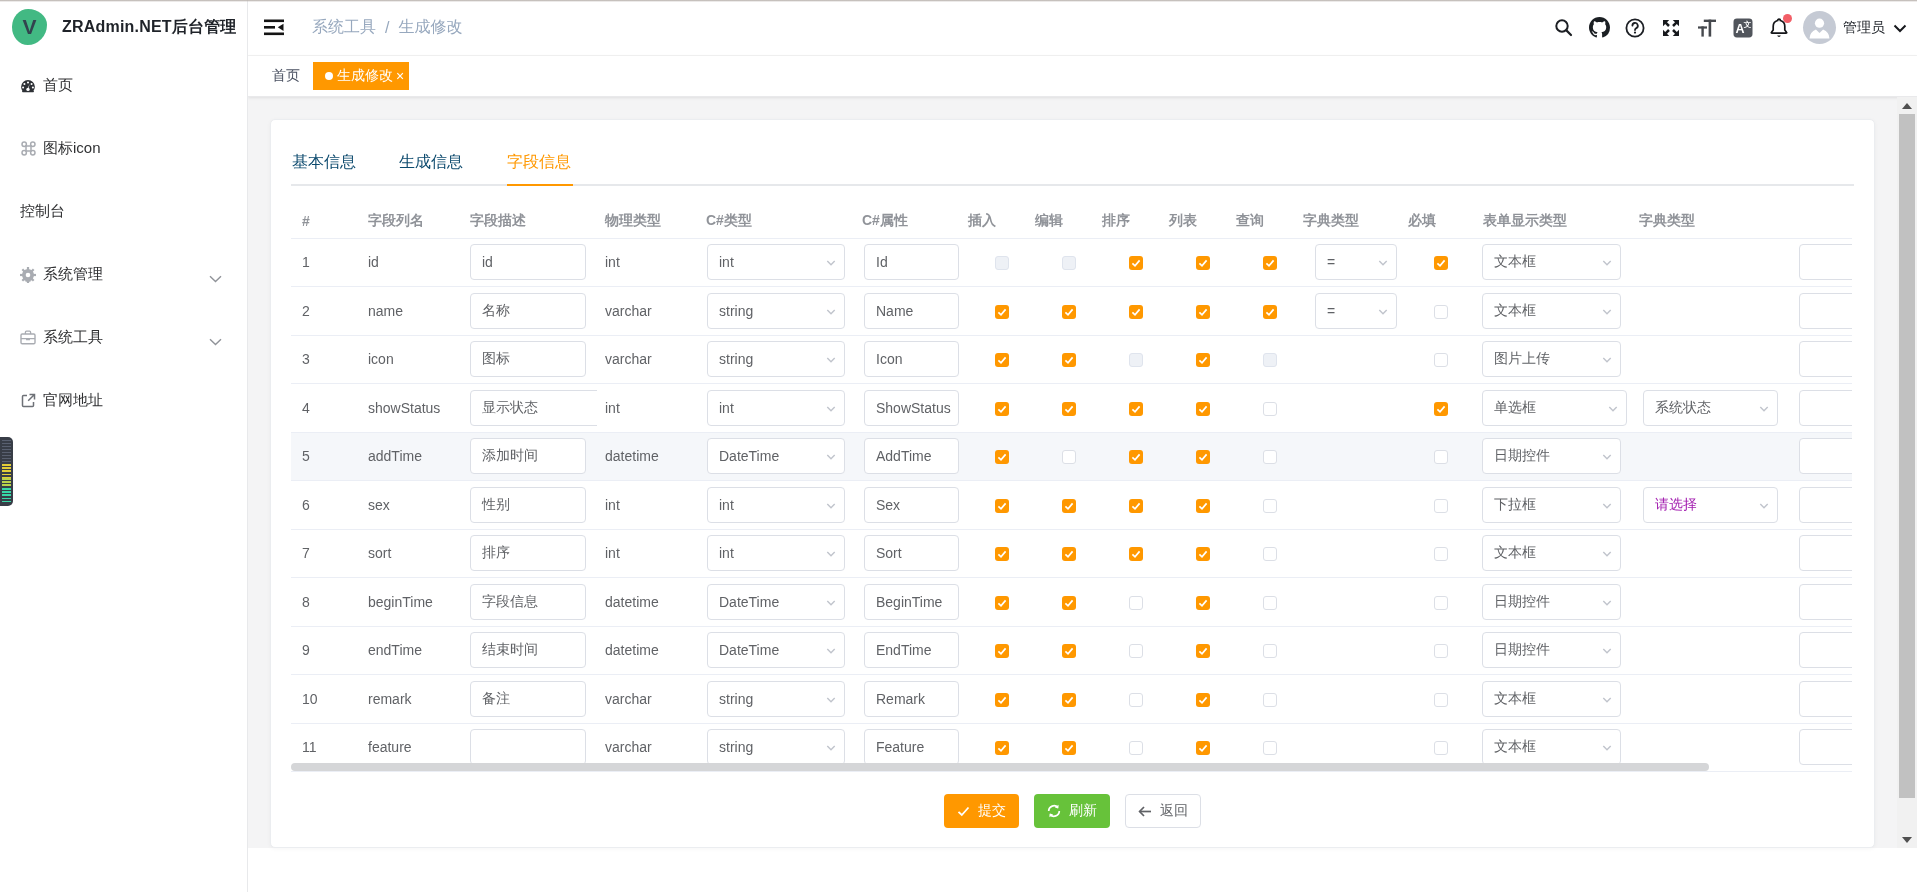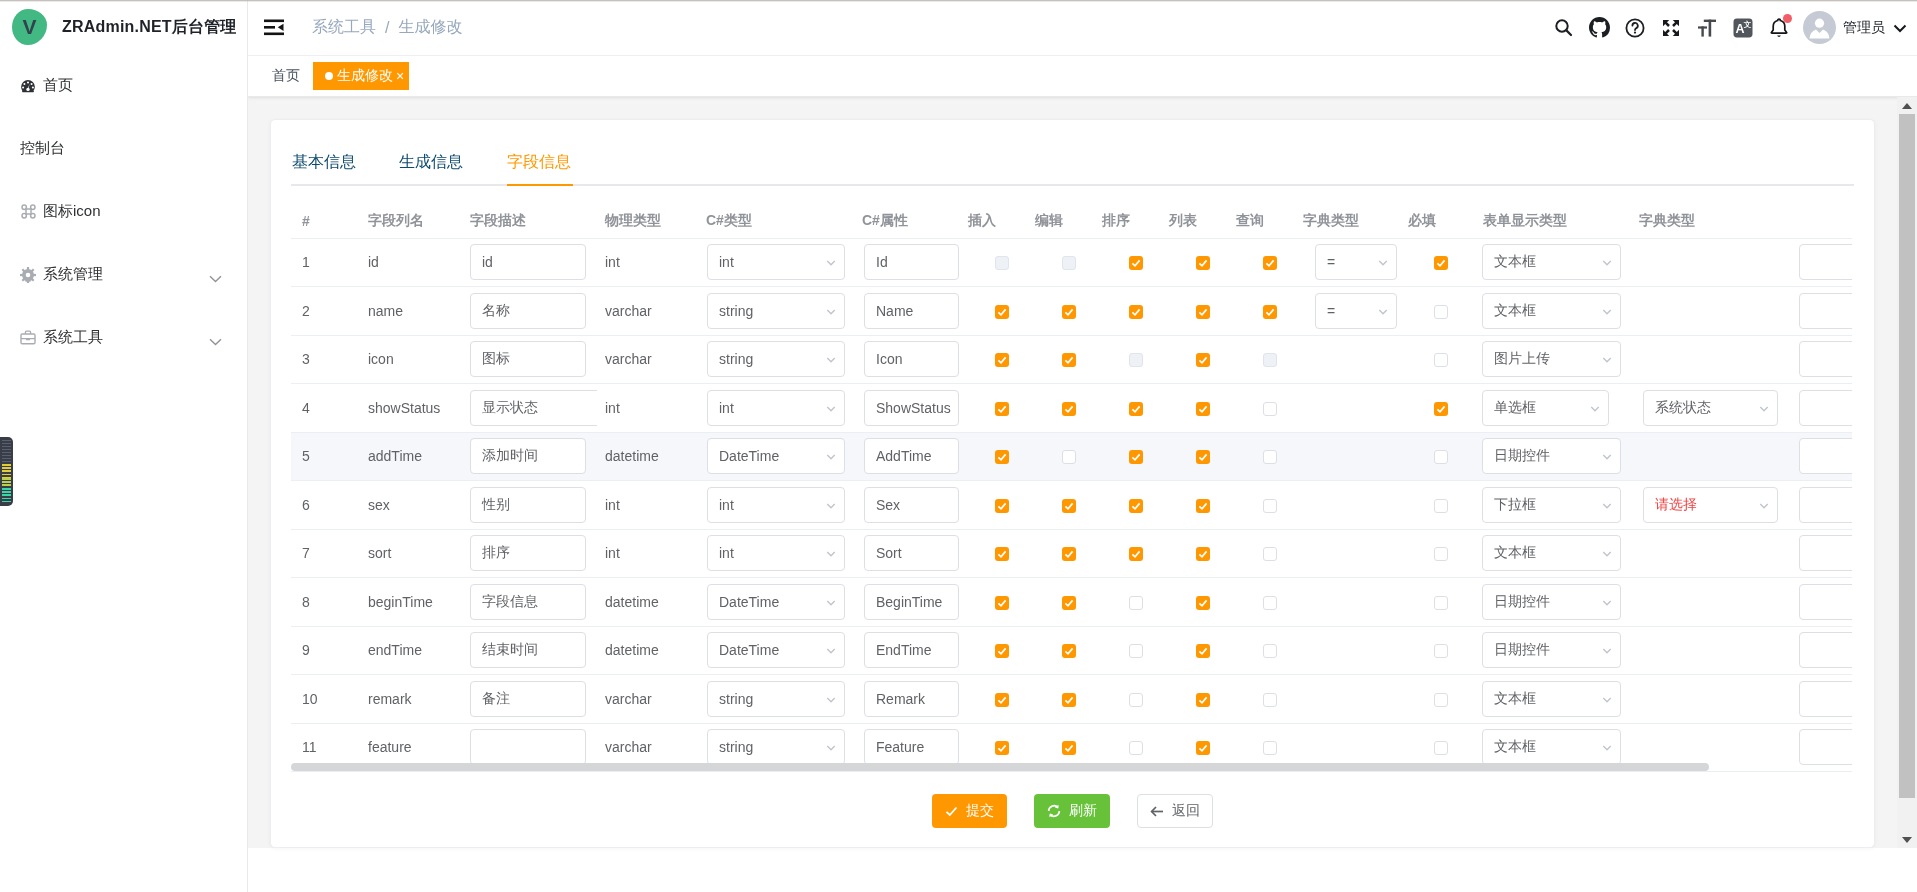--- a/index.html
+++ b/index.html
@@ -146,9 +146,6 @@
         </span>
         <span class="mi-label">首页</span>
       </div>
-      <div class="menu-item no-icon">
-        <span class="mi-label">控制台</span>
-      </div>
       <div class="menu-item">
         <span class="mi-icon">
           <svg width="15" height="15" viewBox="0 0 15 15" fill="none" stroke="#a9acb2" stroke-width="1.5">
@@ -160,6 +157,9 @@
           </svg>
         </span>
         <span class="mi-label">图标icon</span>
+      </div>
+      <div class="menu-item no-icon">
+        <span class="mi-label">控制台</span>
       </div>
       <div class="menu-item">
         <span class="mi-icon">

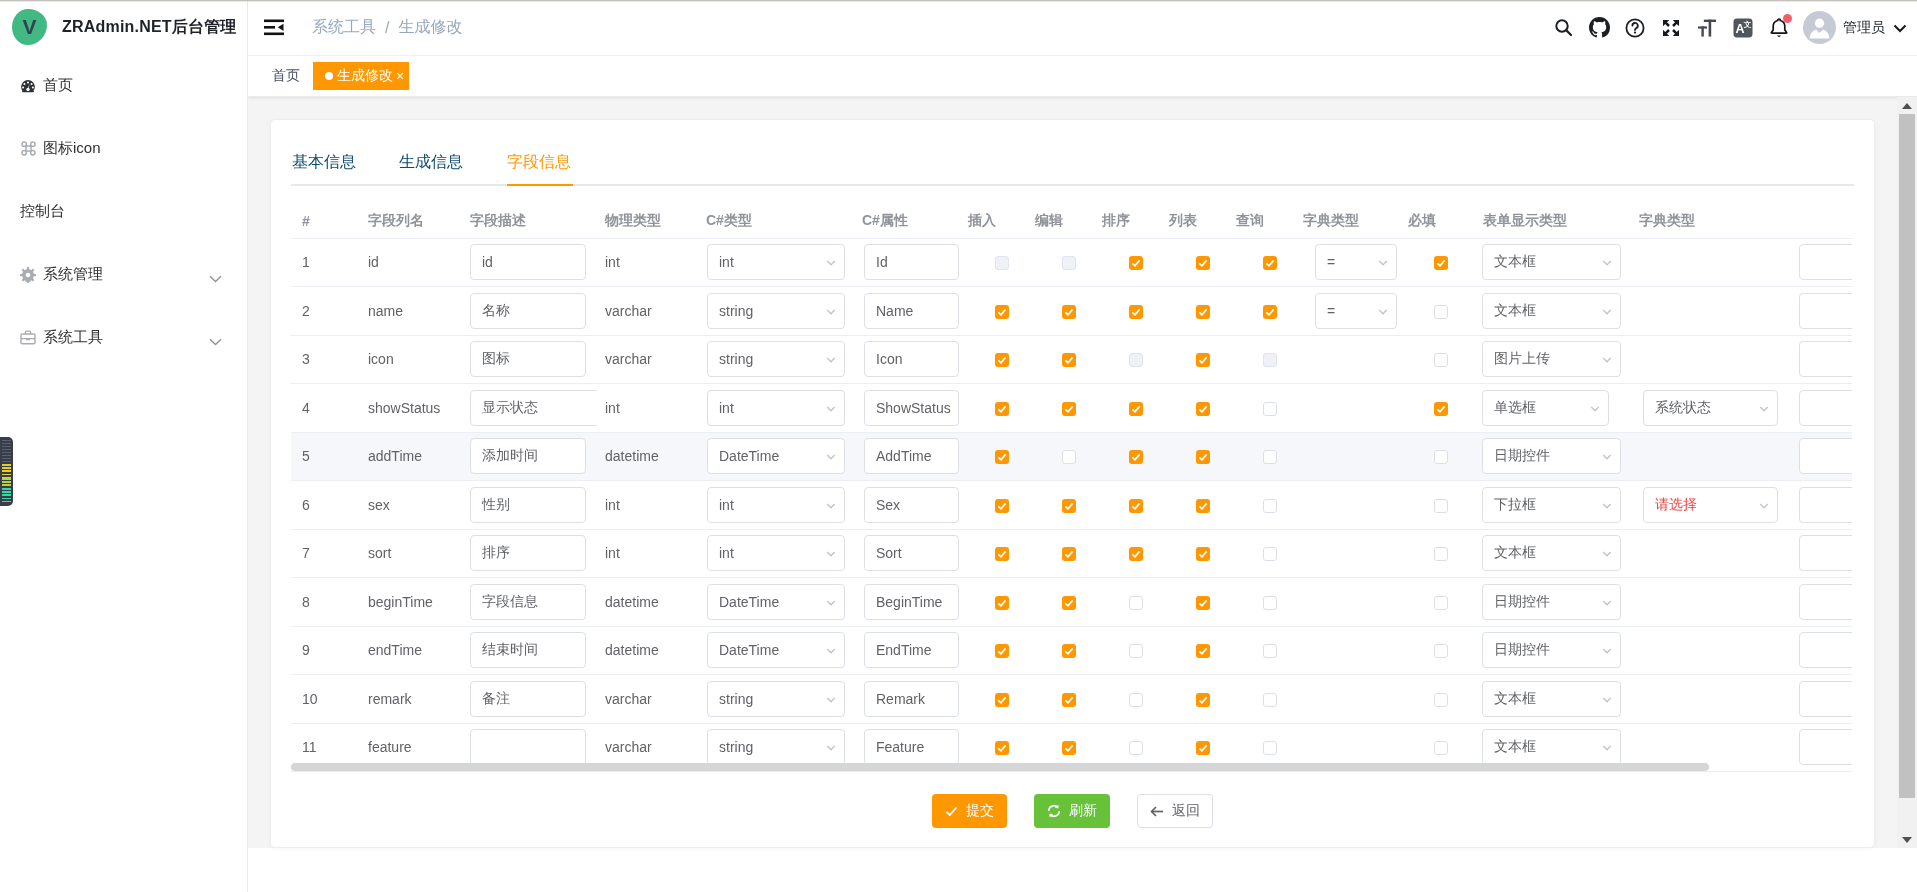--- a/index.html
+++ b/index.html
@@ -195,6 +195,15 @@
         <span class="mi-arrow"><svg width="13" height="8" viewBox="0 0 13 8" fill="none">
             <path d="M1 1.2 L6.5 6.5 L12 1.2" stroke="#909399" stroke-width="1.4"></path>
           </svg></span>
+      </div>
+      <div class="menu-item">
+        <span class="mi-icon">
+          <svg width="15" height="15" viewBox="0 0 15 15" fill="none" stroke="#6e7177" stroke-width="1.5">
+            <path d="M6 2.5 H2.5 a1 1 0 0 0 -1 1 V12.5 a1 1 0 0 0 1 1 H11.5 a1 1 0 0 0 1-1 V9"></path>
+            <path d="M8.5 1.5 H13.5 V6.5 M13.2 1.8 L7.2 7.8"></path>
+          </svg>
+        </span>
+        <span class="mi-label">官网地址</span>
       </div>
     </nav>
 </aside>

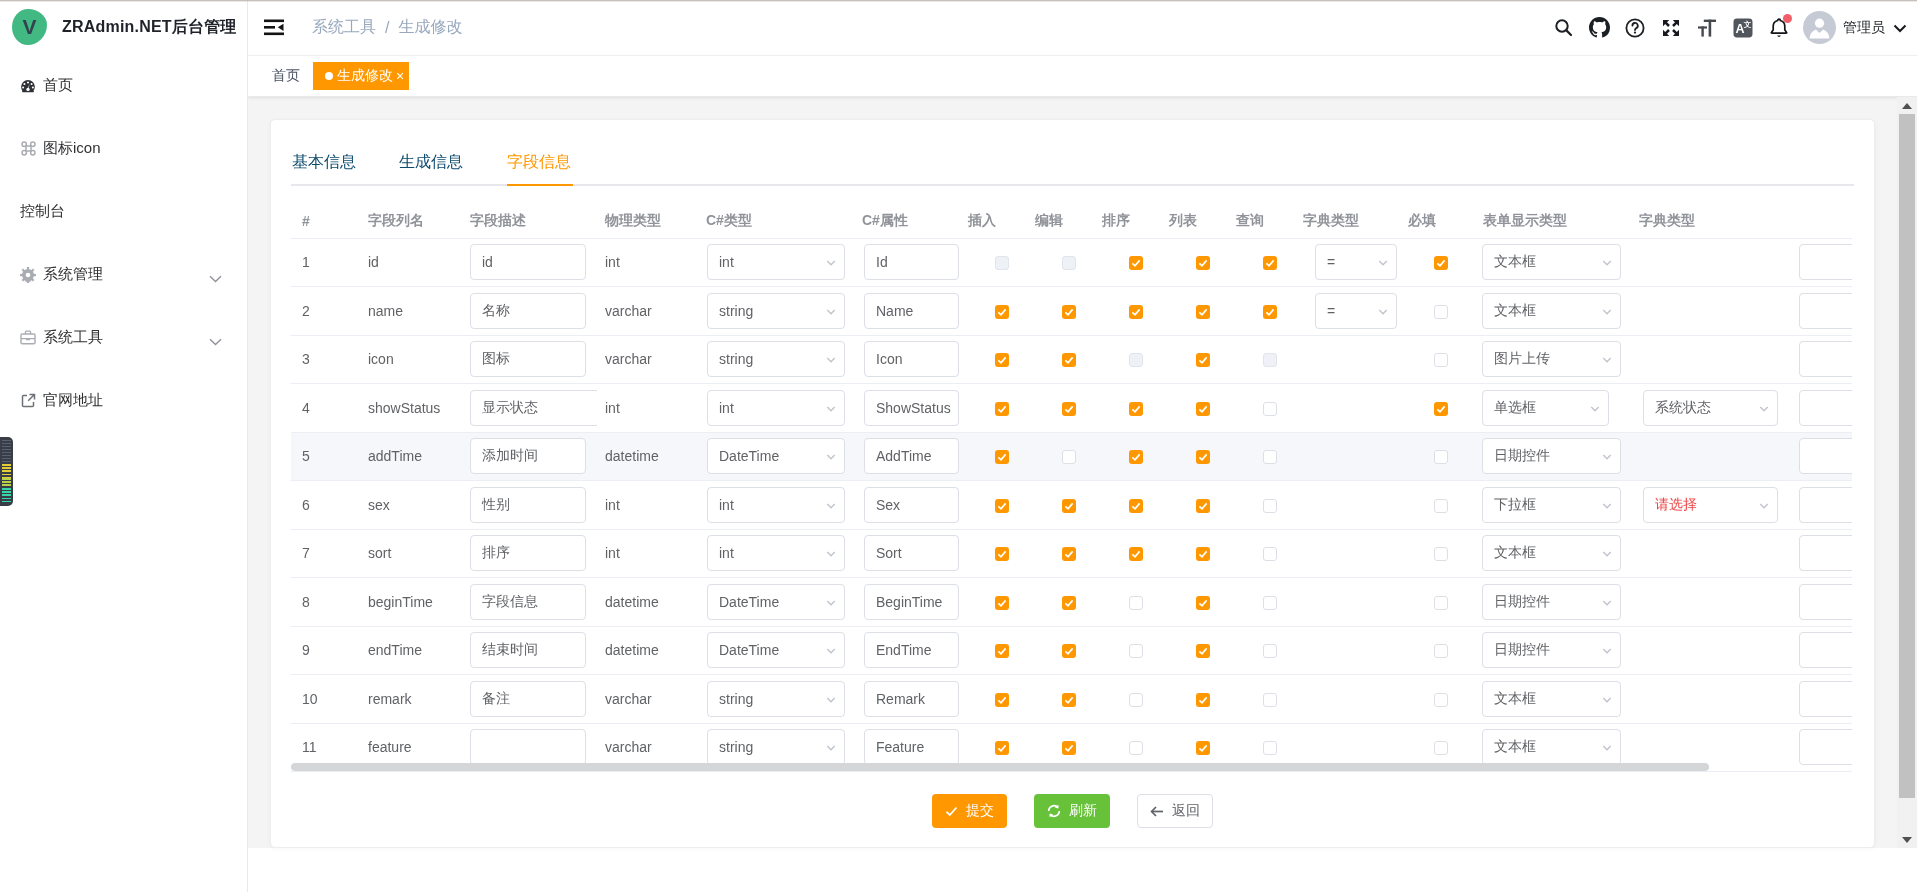--- a/index.html
+++ b/index.html
@@ -529,7 +529,7 @@
                         <path d="M2.4 6.3 L5 8.8 L9.6 3.4" stroke="#fff" stroke-width="1.7"></path>
                       </svg></span></td>
                   <td>
-                    <div class="sel" style="width:127px;margin-left:9px">
+                    <div class="sel" style="width:145px;margin-left:9px">
                       <span class="">单选框</span>
                       <span class="sel-arrow"><svg width="12" height="12" viewBox="0 0 12 12" fill="none">
                           <path d="M2.3 4 L6 7.8 L9.7 4" stroke="#c0c4cc" stroke-width="1.4"></path>

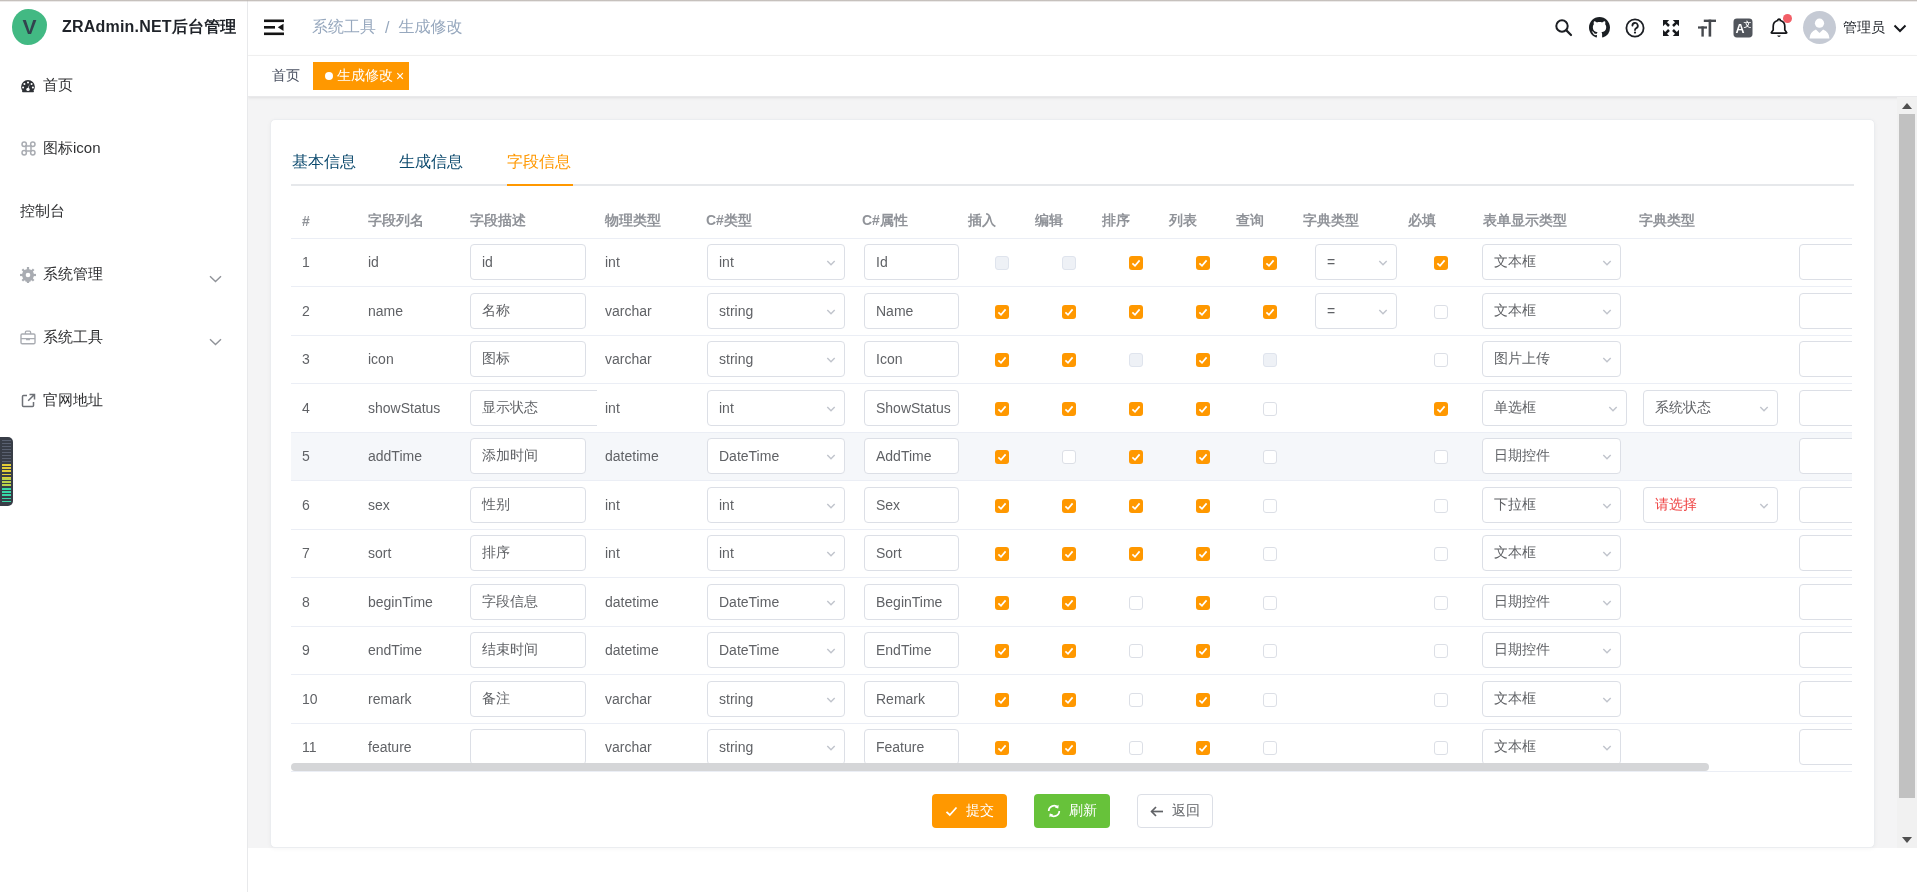--- a/index.html
+++ b/index.html
@@ -88,7 +88,7 @@
   .sel { height:36px; background:#fff; border:1px solid #dcdfe6; border-radius:4px; display:flex; align-items:center;
      padding-left:11px; padding-right:24px; font-size:14px; color:#606266; position:relative; cursor:pointer; }
   .sel .sel-arrow { position:absolute; right:7px; top:50%; margin-top:-6px; }
-  .sel .ph { color:#ef4444; }
+  .sel .ph { color:#a21caf; }
 
   .cb { display:inline-block; width:14px; height:14px; border-radius:3px; vertical-align:middle; position:relative; cursor:pointer; }
   .cb.checked { background:#ff9800; }

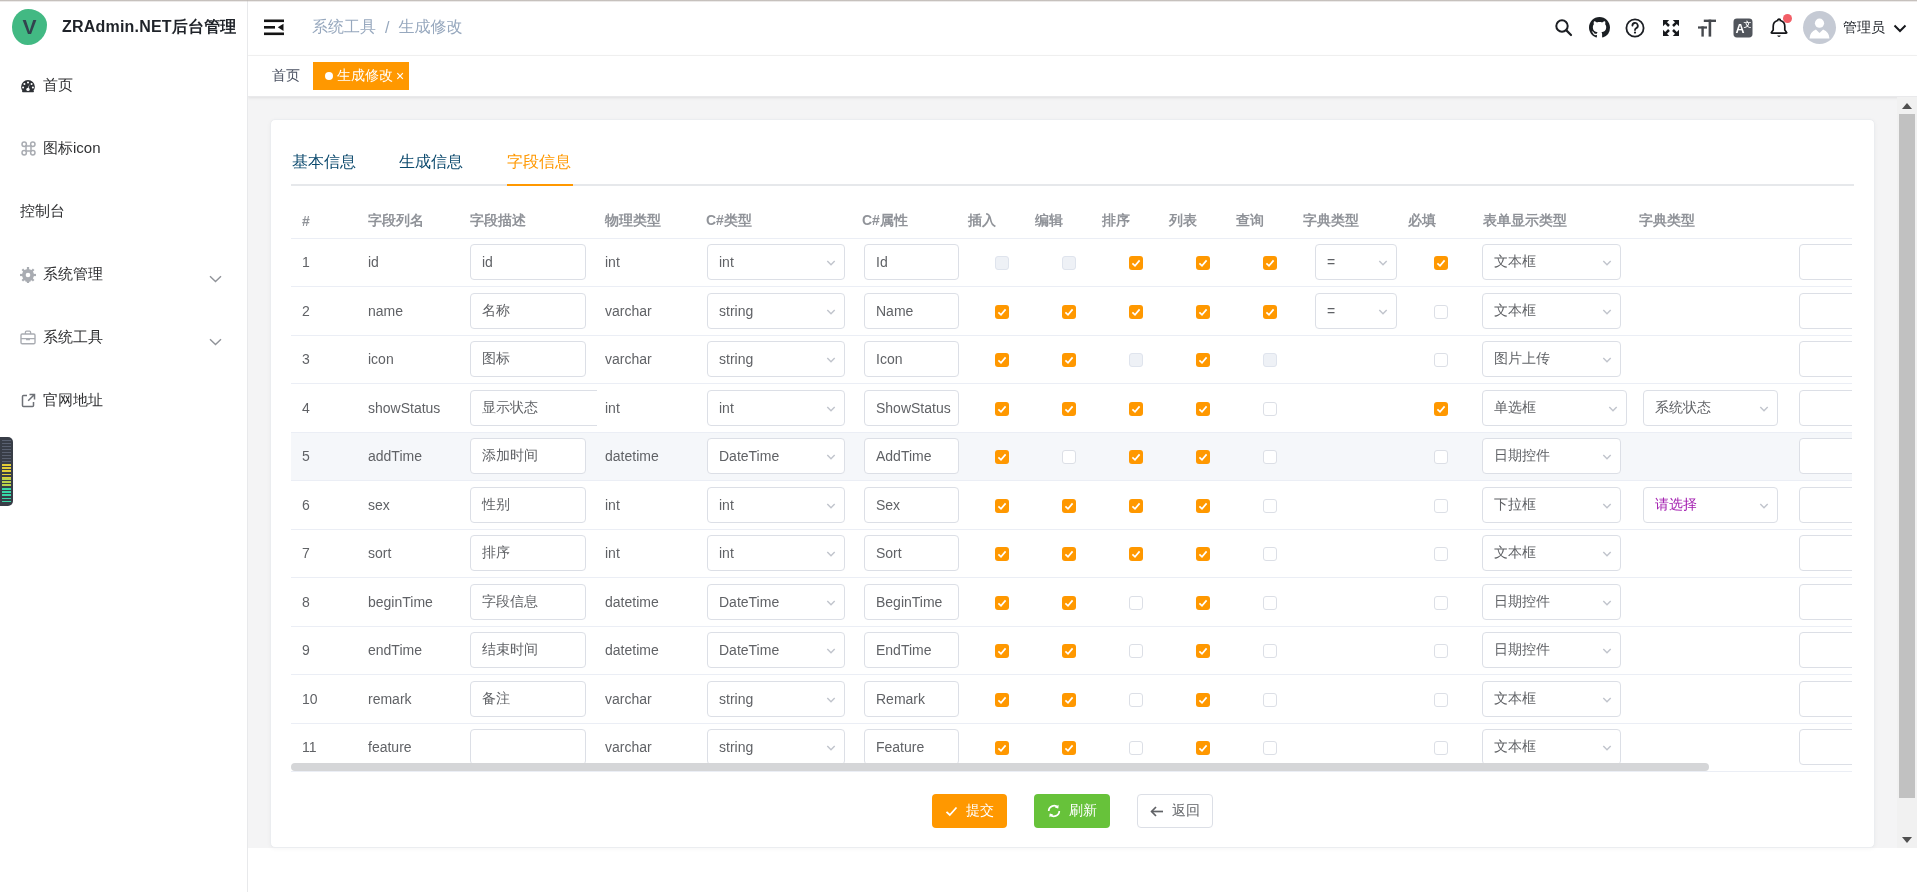--- a/index.html
+++ b/index.html
@@ -99,7 +99,7 @@
   .hscroll { position:absolute; left:0; bottom:1px; width:1418px; height:8px; border-radius:4px; background:#d5d6d8; }
 
   
-  .btn-row { position:absolute; left:0; right:0; top:674px; display:flex; justify-content:center; gap:27px; }
+  .btn-row { position:absolute; left:0; right:0; top:674px; display:flex; justify-content:center; gap:15px; }
   .btn { height:34px; border-radius:4px; font-size:14px; display:flex; align-items:center; justify-content:center;
      padding:0 12px; cursor:pointer; border:1px solid transparent; }
   .btn svg, .btn .bi { margin-right:4px; display:flex; align-items:center; }

